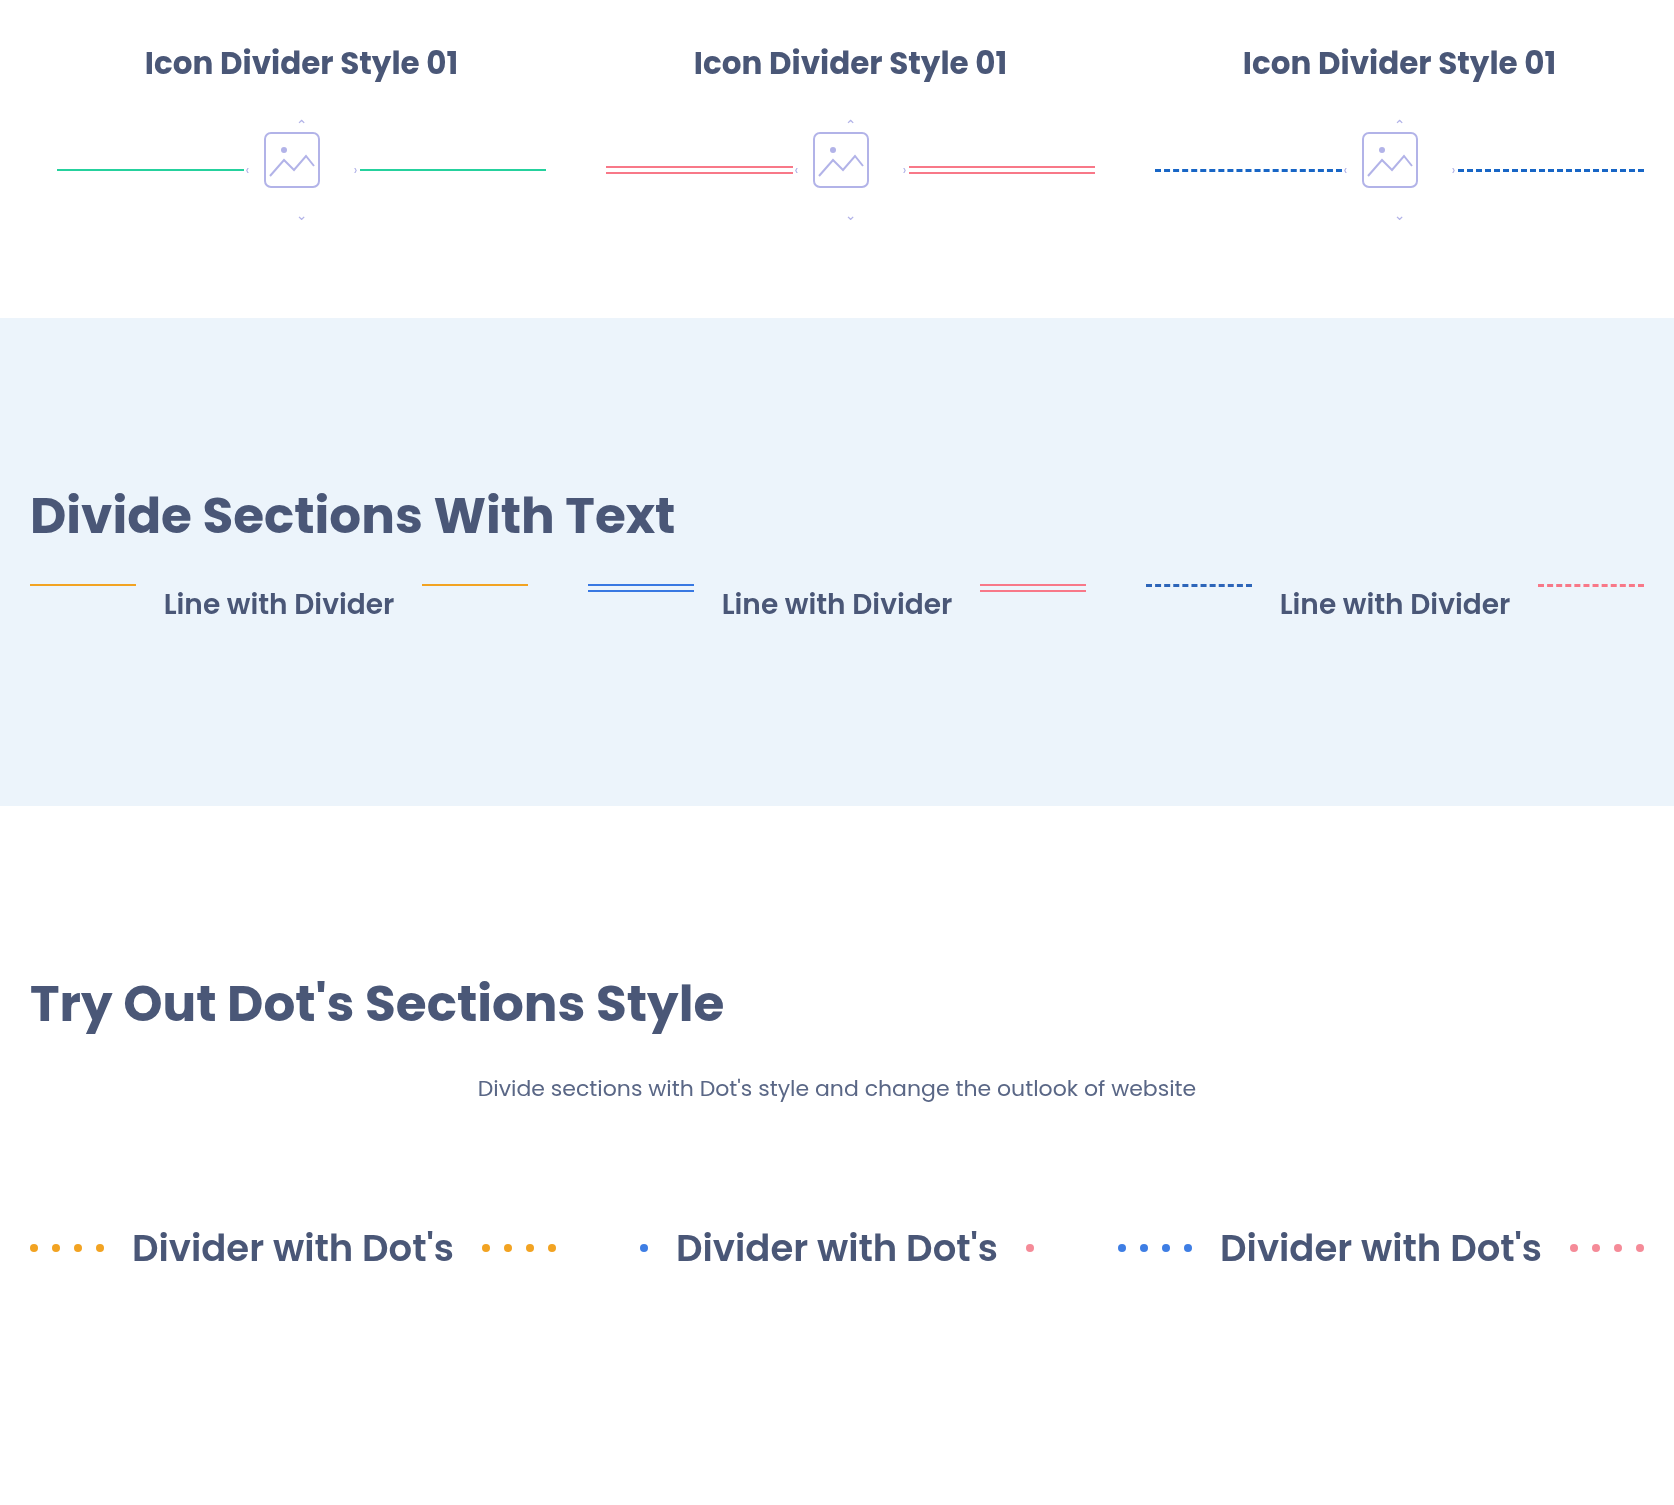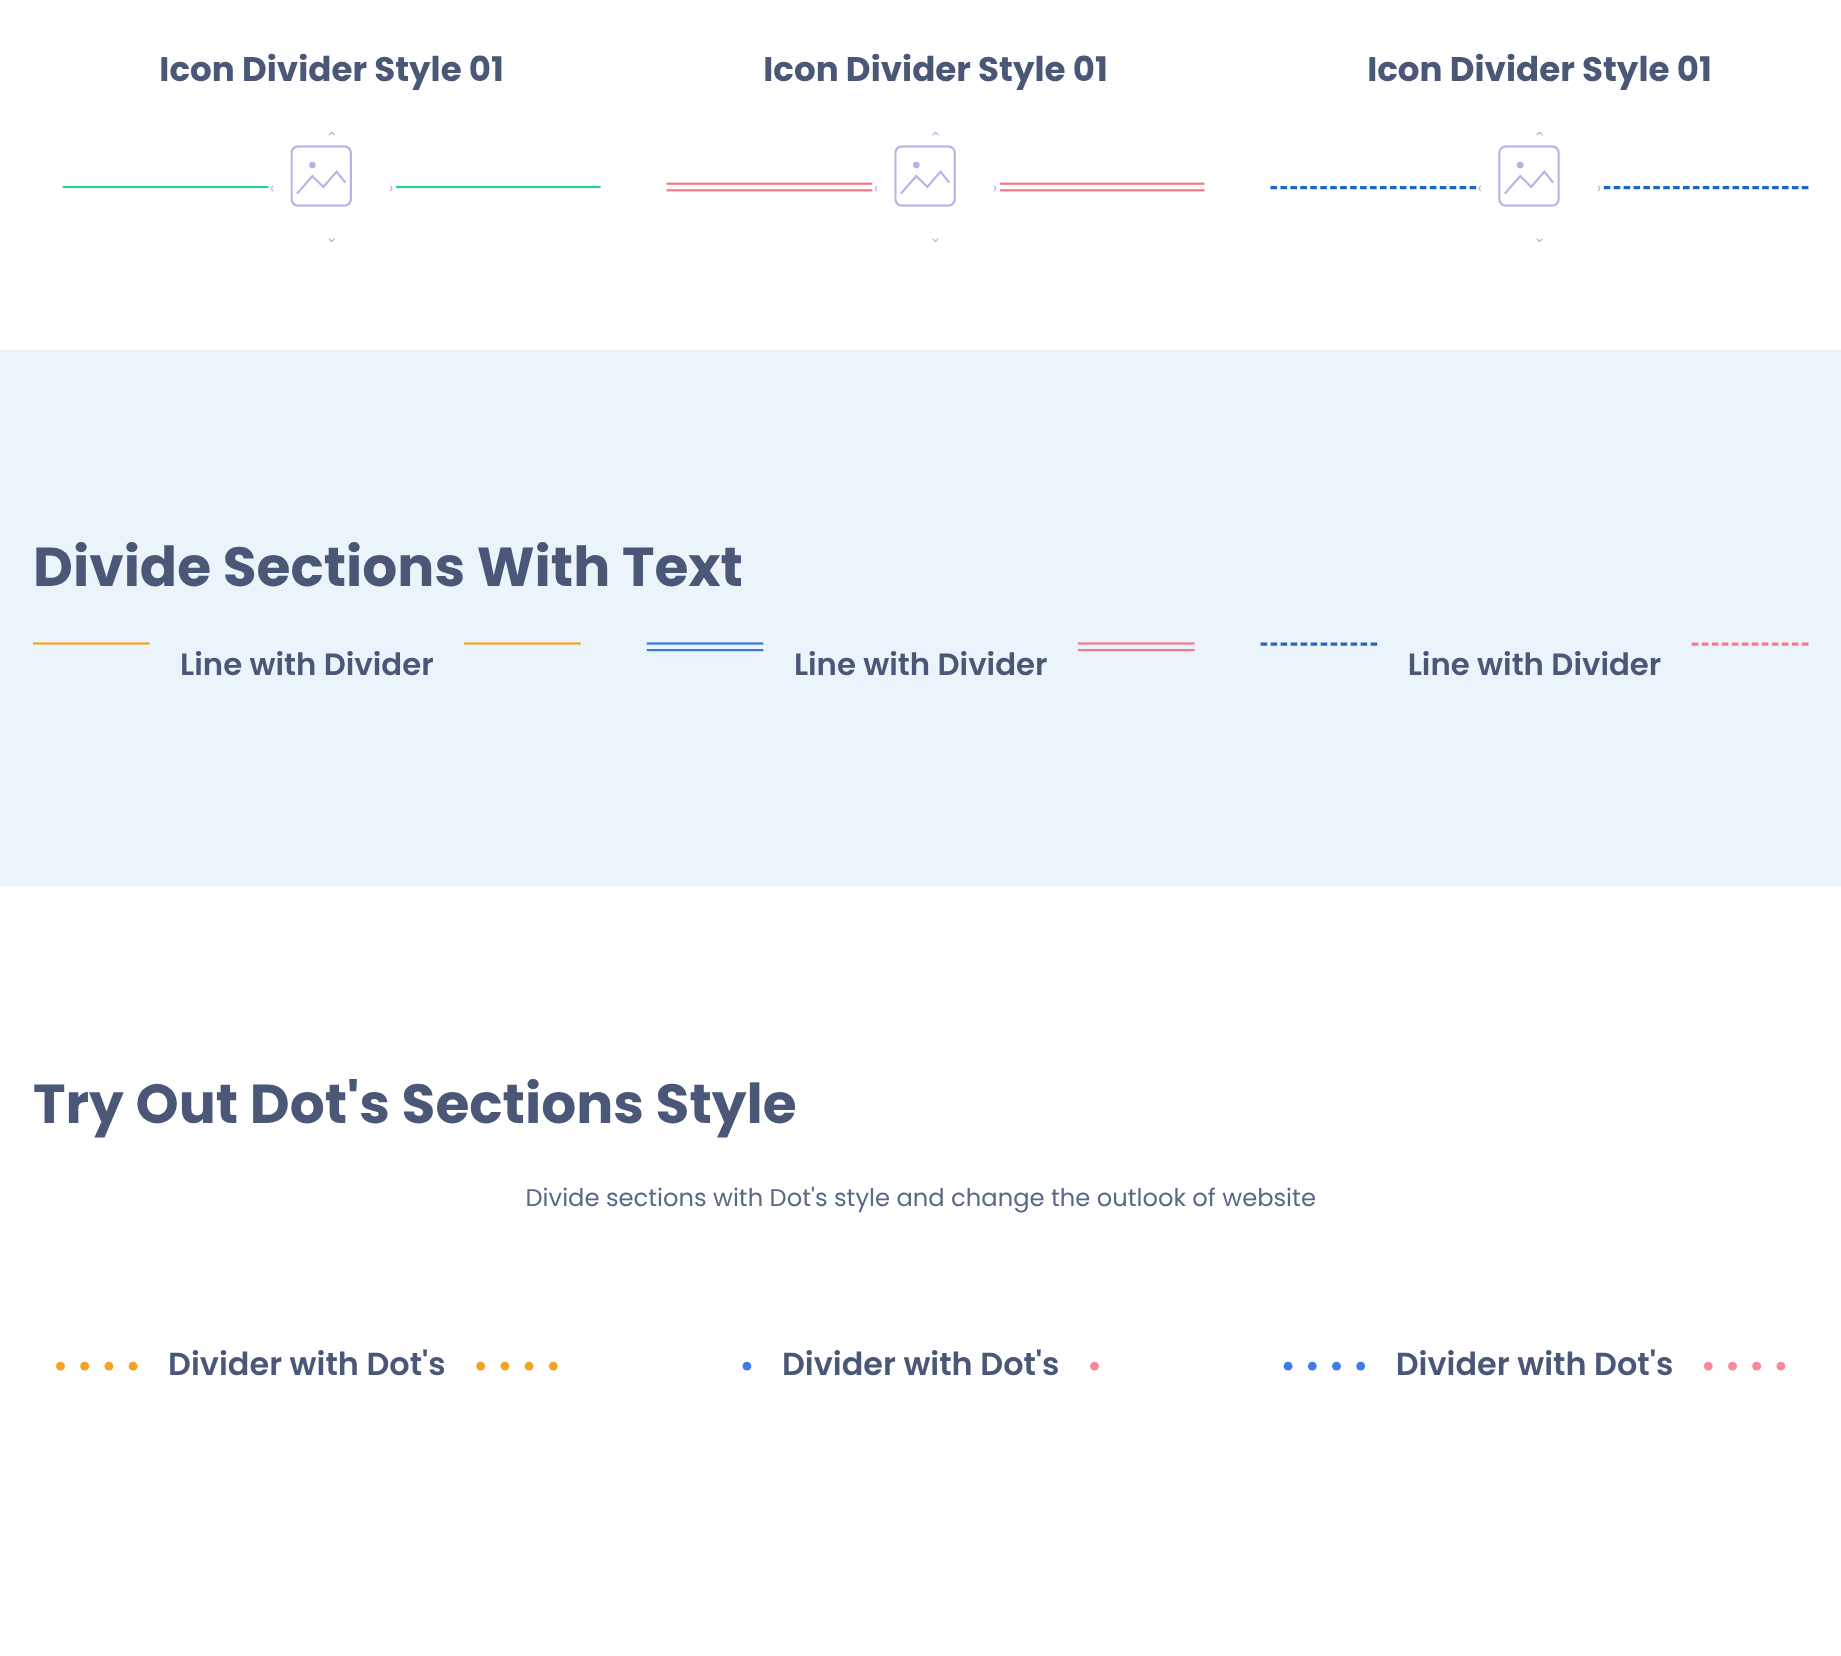--- a/index.html
+++ b/index.html
@@ -142,7 +142,7 @@
     }
     .dots-divider .dlabel {
       margin: 0 28px;
-      font-size: 29px;
+      font-size: 37px;
       font-weight: 600;
       color: #4a5777;
       white-space: nowrap;

